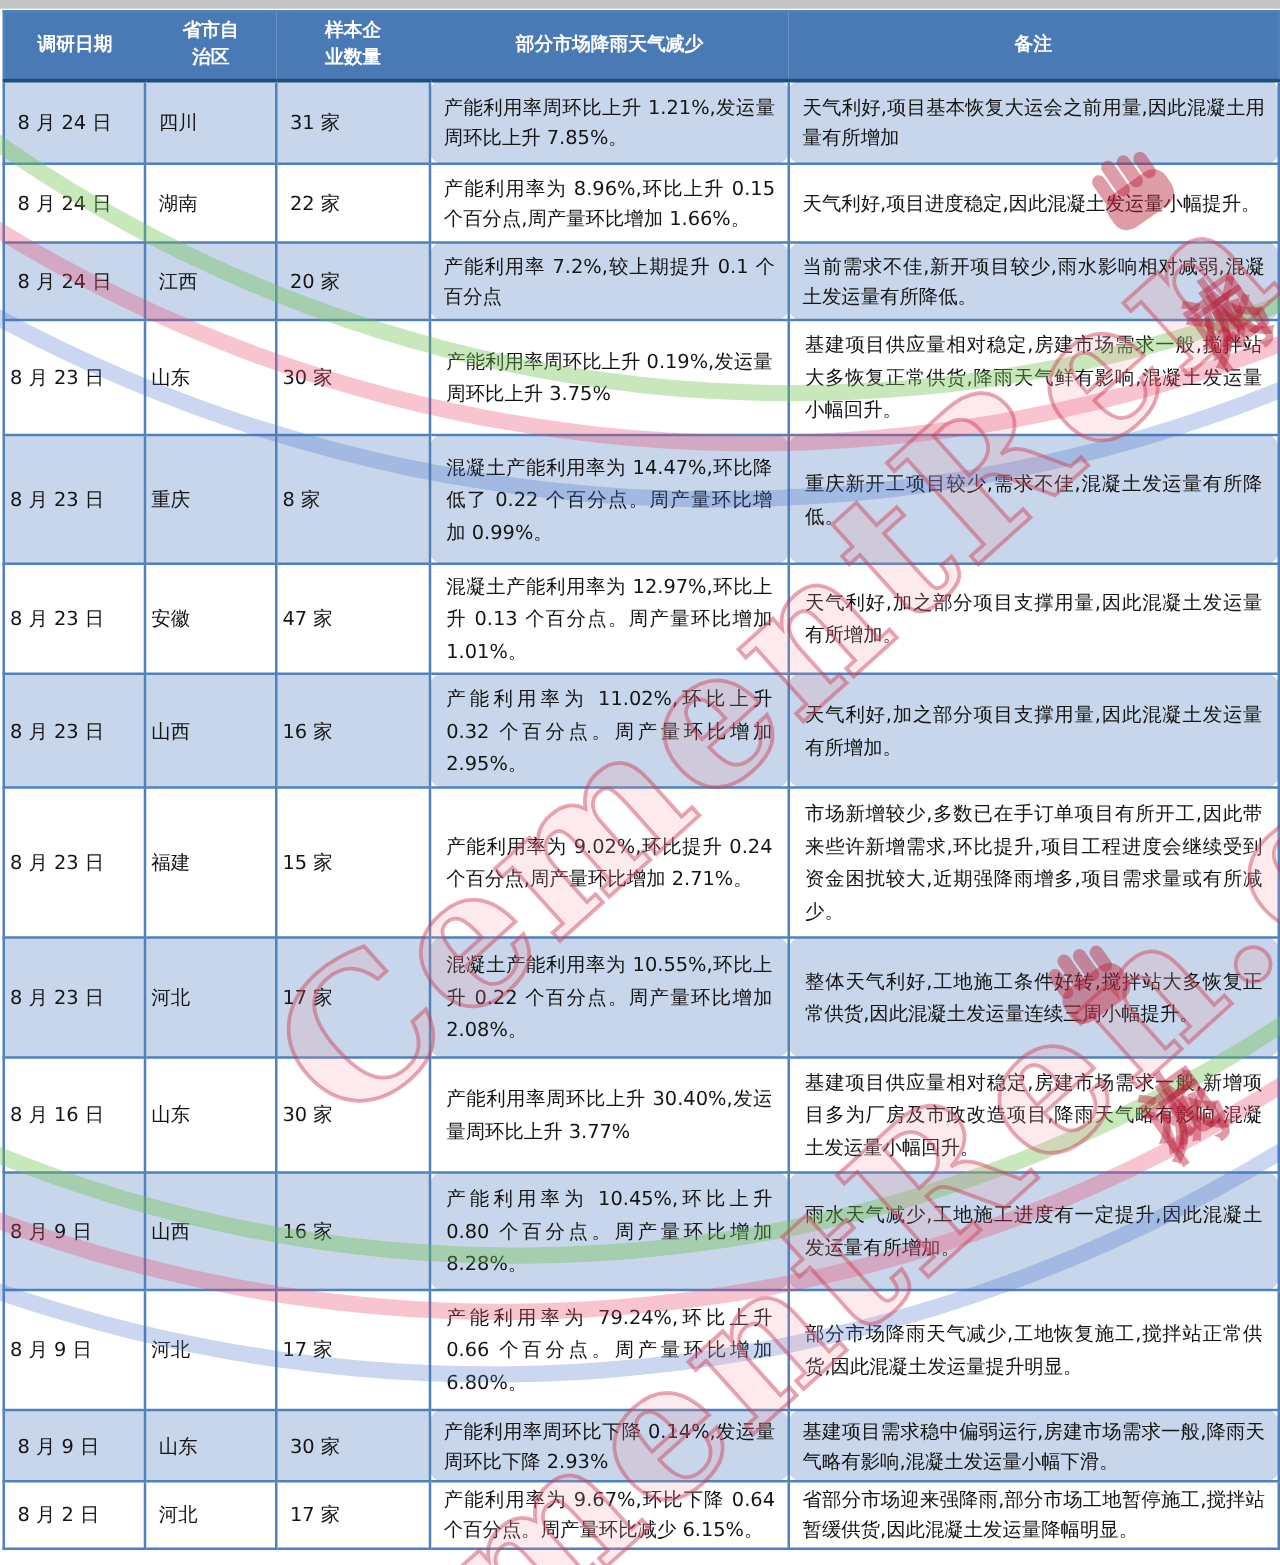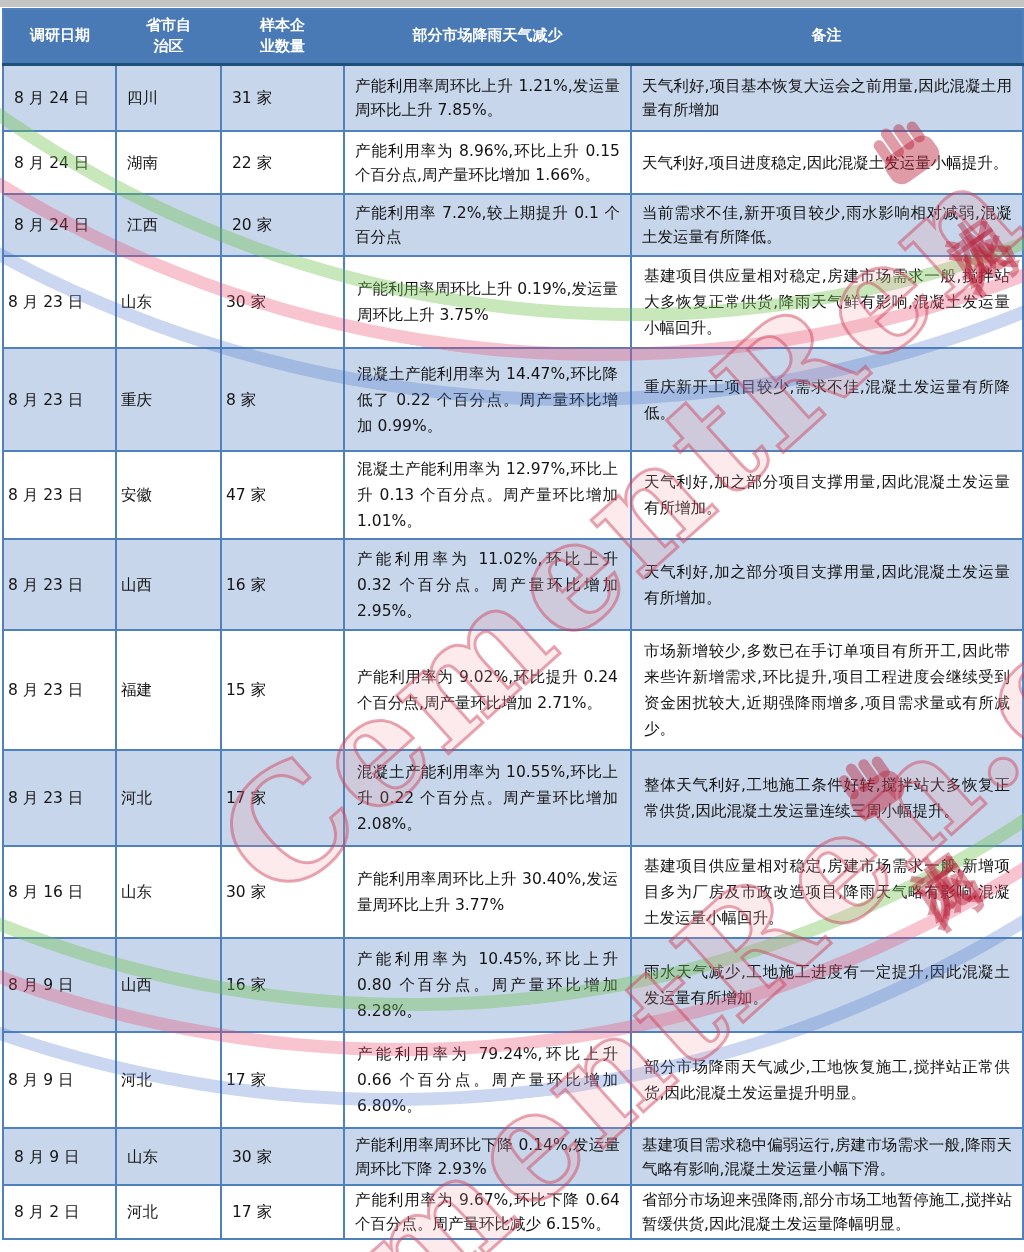--- a/index.html
+++ b/index.html
@@ -33,7 +33,7 @@
   tr.plain td{background:#ffffff;}
   tr.compact td{line-height:24px;padding:2px 10px;}
   td.c-date,td.c-region,td.c-samples{text-align:left;padding:2px 4px;}
-  td.c-utilization,td.c-note{text-align:justify;}
+  td.c-utilization,td.c-note{text-align:justify;border-radius:10px;}
 
   #tbody tr:nth-child(1){height:67px}
   #tbody tr:nth-child(2){height:63px}

